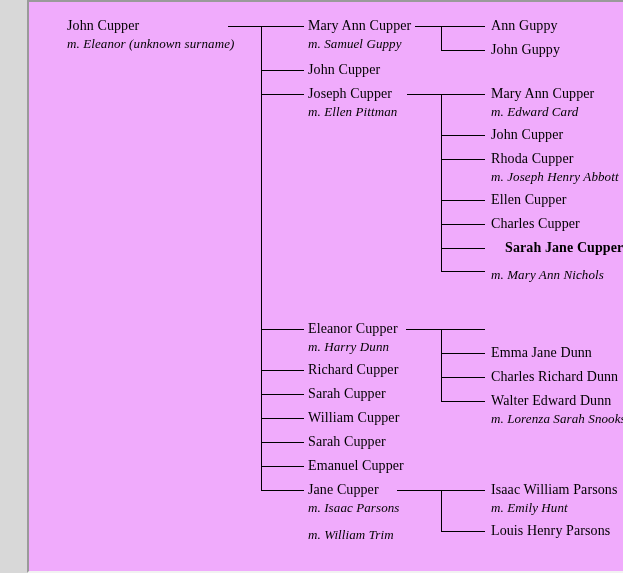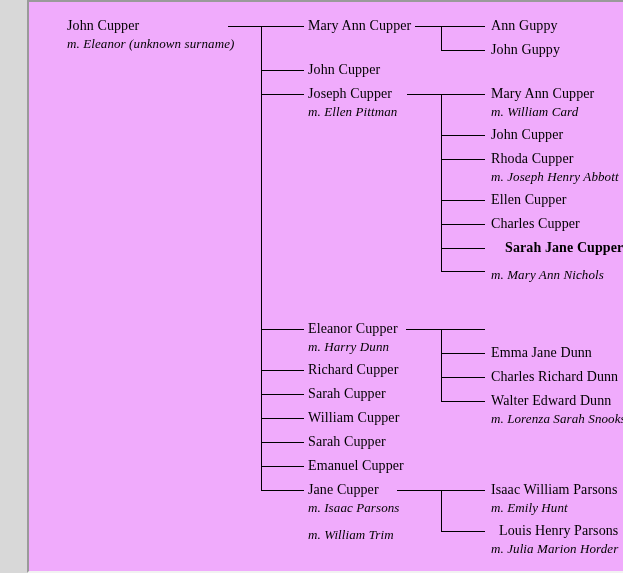--- a/index.html
+++ b/index.html
@@ -88,6 +88,7 @@
 
     <div class="node" style="left:279px; top:17px;">
       <div class="name">Mary Ann Cupper</div>
+      <div class="spouse spouse-row">m. Samuel Guppy</div>
     </div>
 
     <div class="node" style="left:279px; top:61px;">

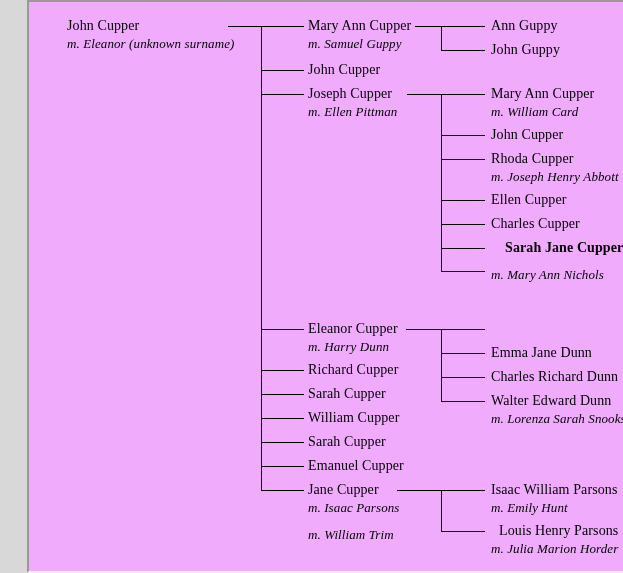--- a/index.html
+++ b/index.html
@@ -155,7 +155,7 @@
 
     <div class="node" style="left:462px; top:85px;">
       <div class="name">Mary Ann Cupper</div>
-      <div class="spouse spouse-row">m. William Card</div>
+      <div class="spouse spouse-row">m. Edward Card</div>
     </div>
     <div class="node" style="left:462px; top:126px;">
       <div class="name">John Cupper</div>

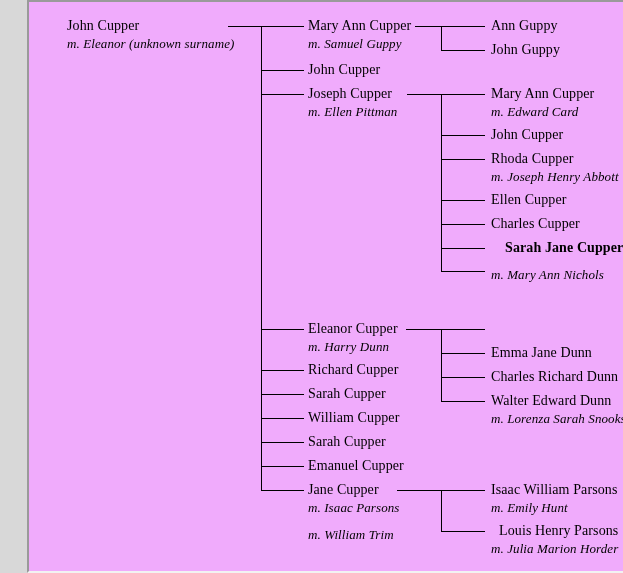--- a/index.html
+++ b/index.html
@@ -206,7 +206,6 @@
     </div>
     <div class="node" style="left:462px; top:522px;text-align:right;">
       <div class="name">Louis Henry Parsons</div>
-      <div class="spouse spouse-row">m. Julia Marion Horder</div>
     </div>
 
   </div>

